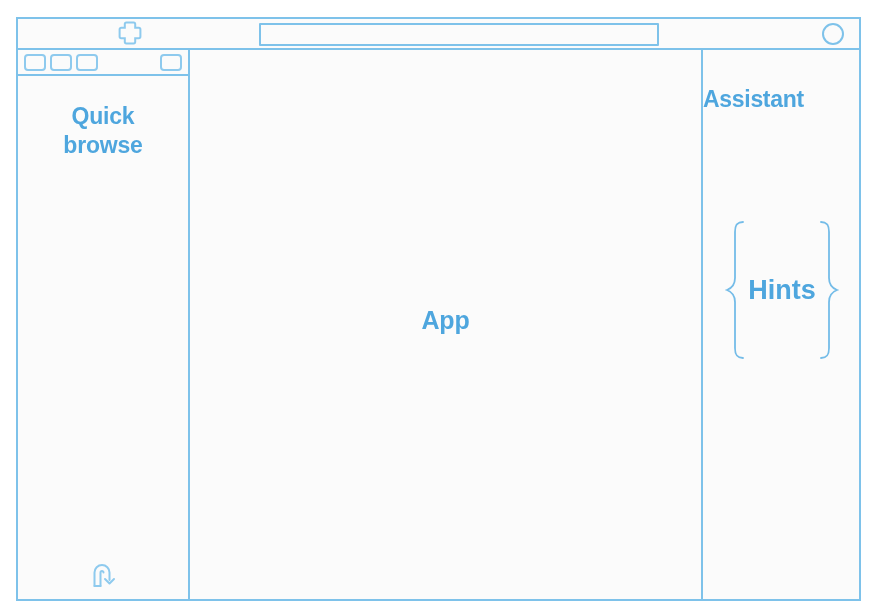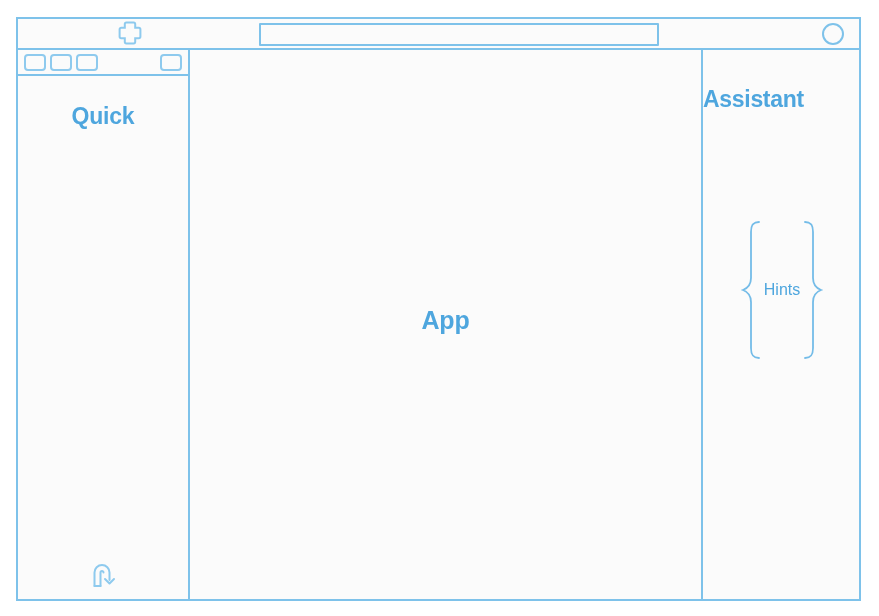--- a/index.html
+++ b/index.html
@@ -246,6 +246,7 @@
         <div id="sidebar-content">
           <div id="quick-browse-label">
             <div>Quick</div>
+            <div>browse</div>
           </div>
 
           <div id="return-button">

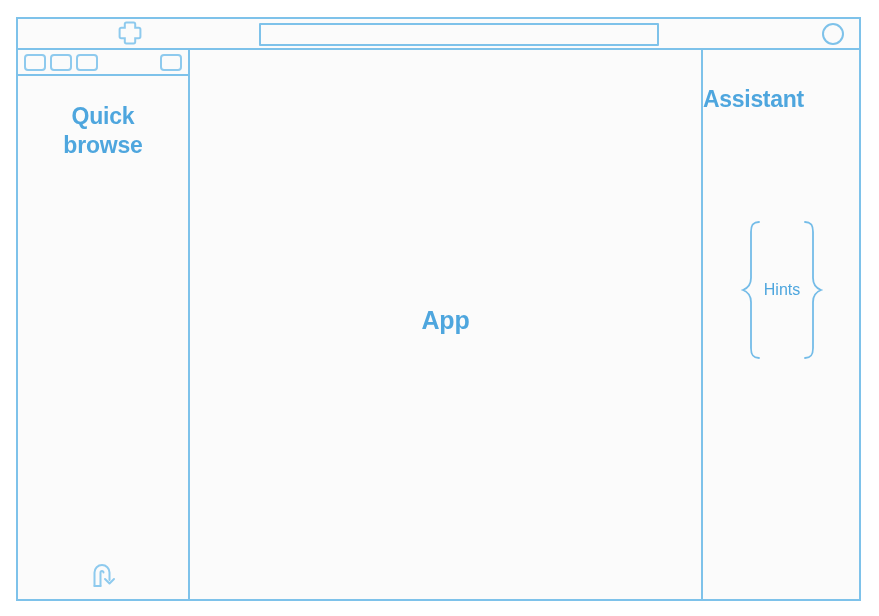--- a/index.html
+++ b/index.html
@@ -197,8 +197,8 @@
   }
   #hints-label {
     color: #4ea6de;
-    font-size: 16px;
-    font-weight: normal;
+    font-size: 27px;
+    font-weight: bold;
     letter-spacing: 0px;
     padding: 0 2px;
   }

